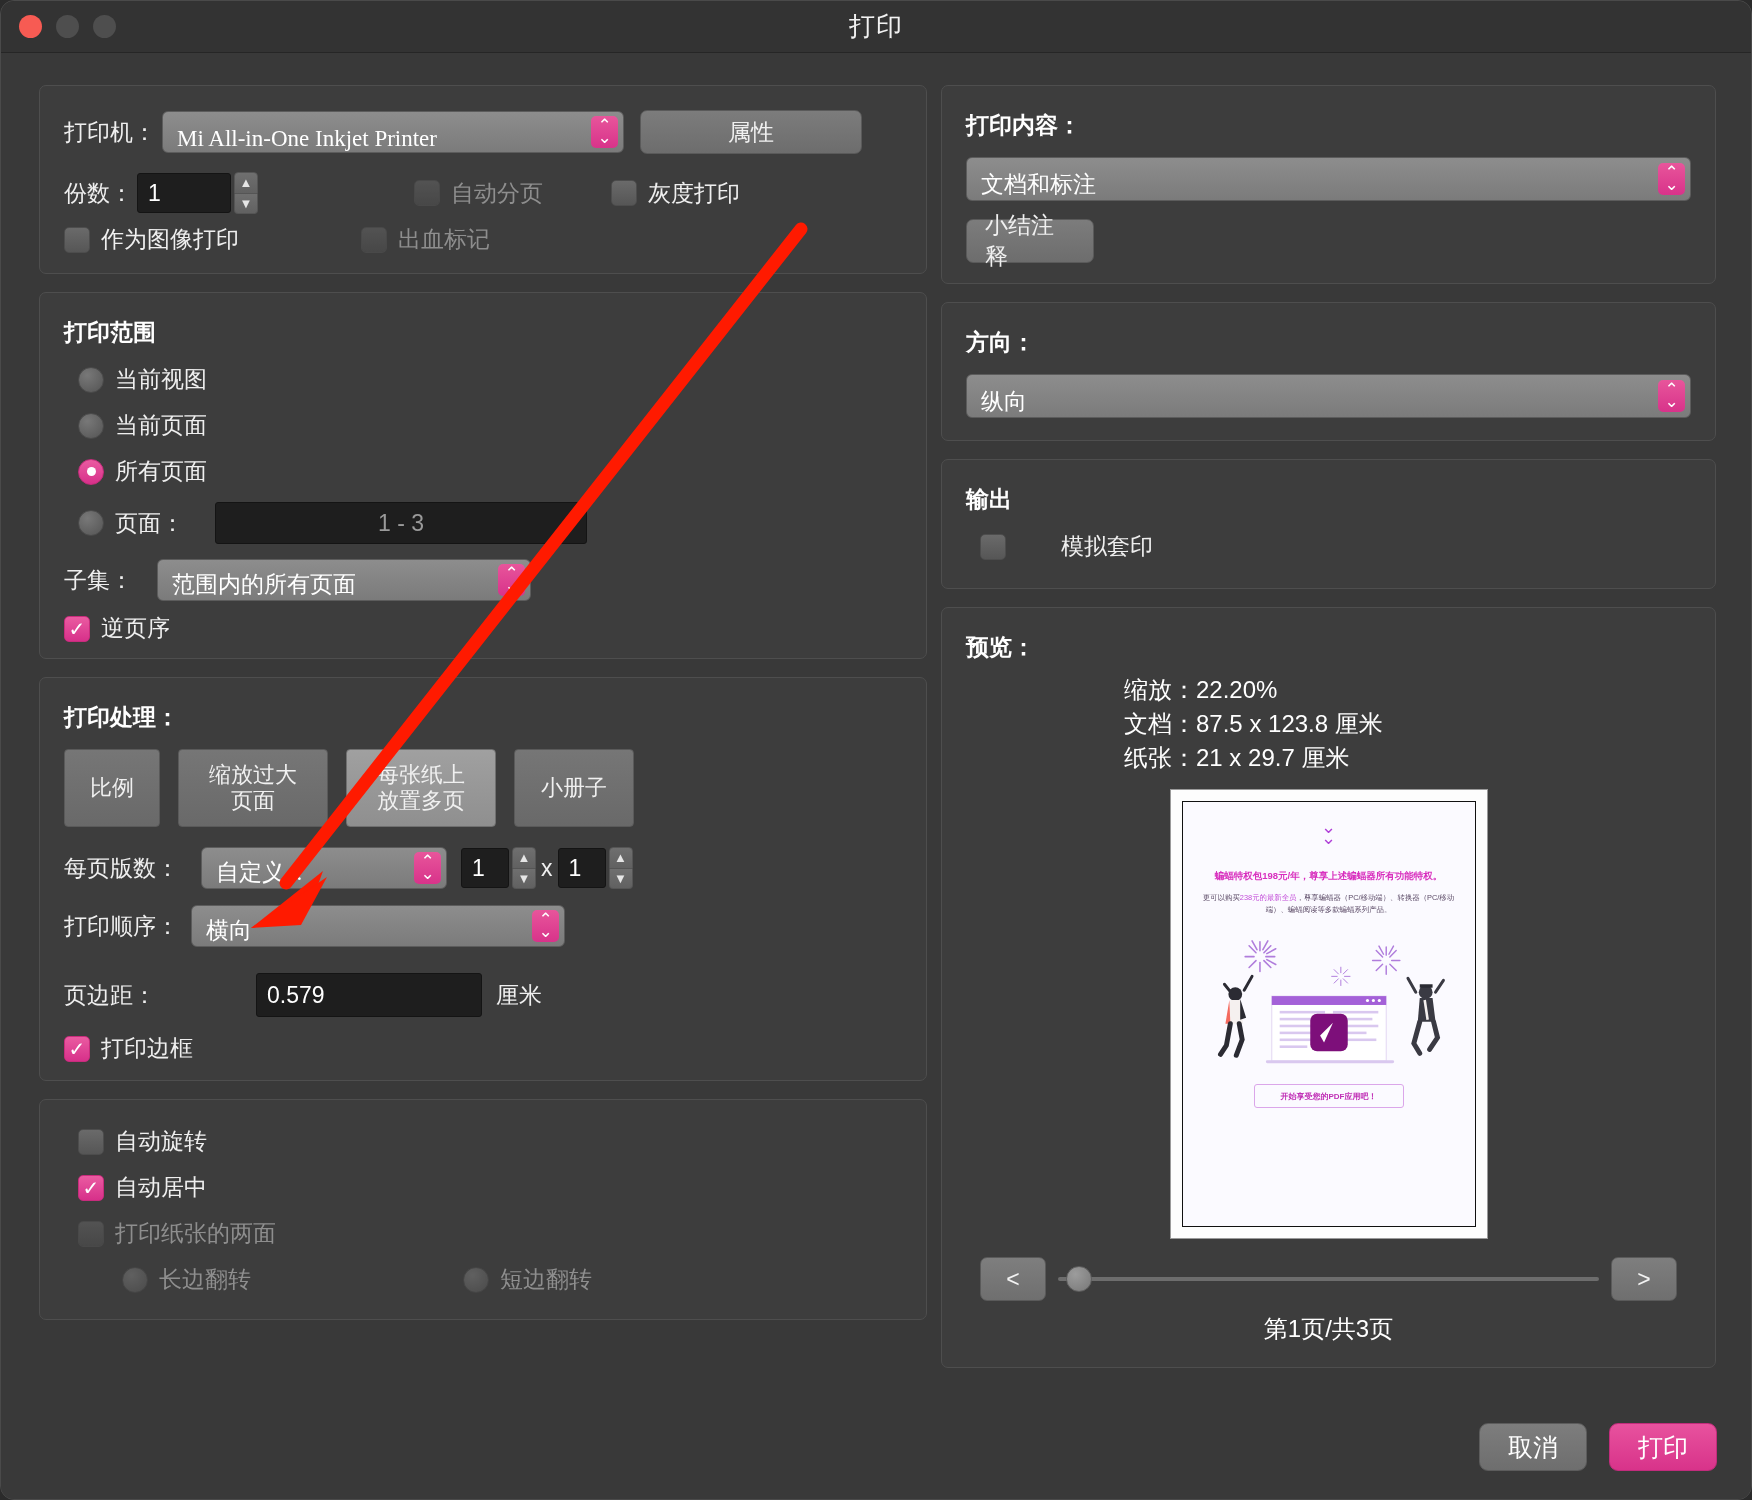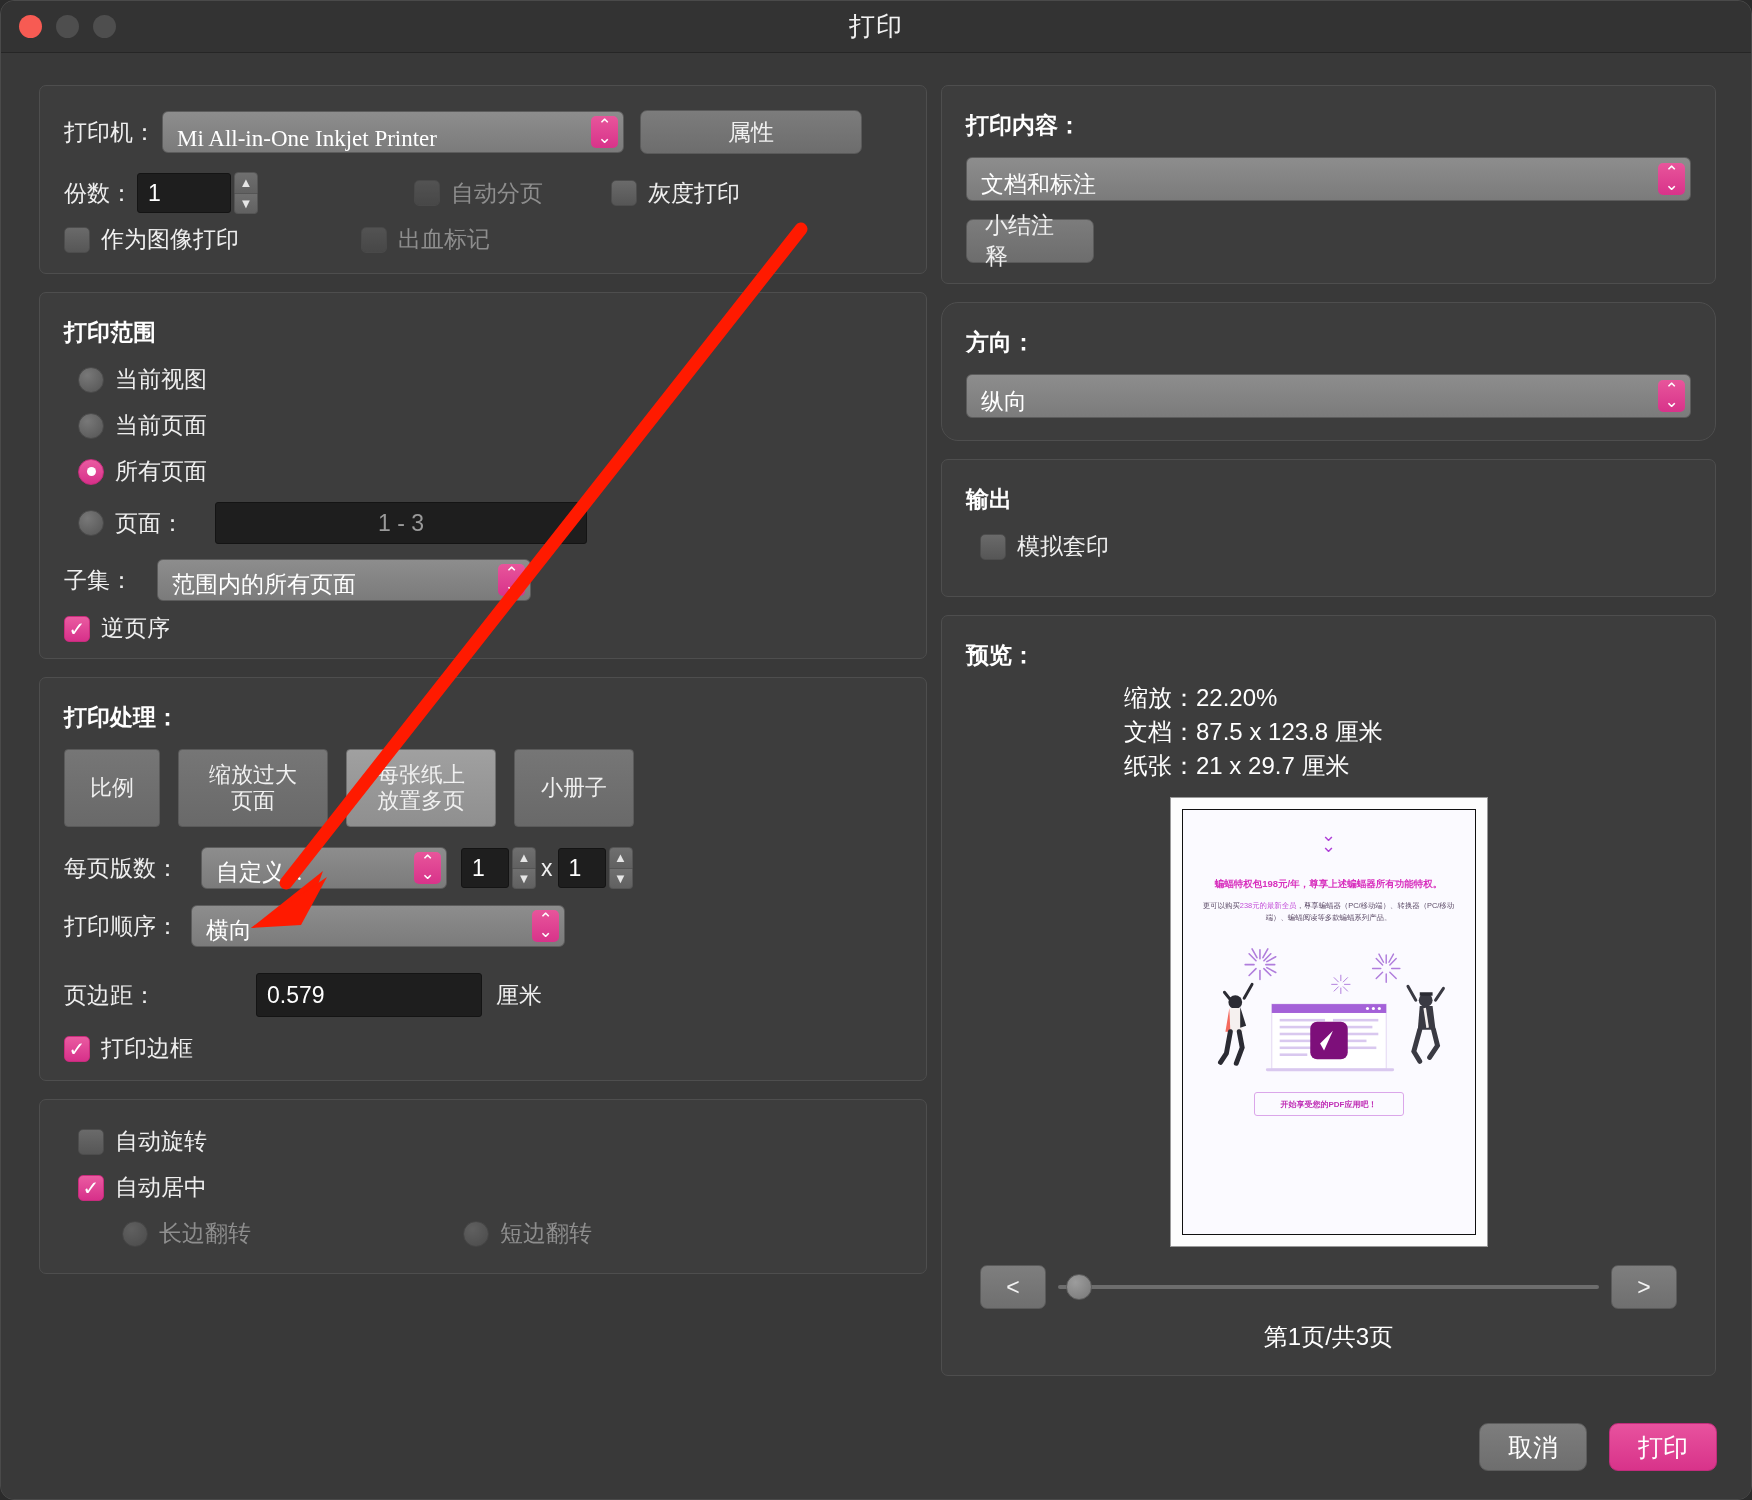--- a/index.html
+++ b/index.html
@@ -451,7 +451,7 @@
         </div>
       </div>
 
-      <div class="group" style="padding-bottom:22px;border-radius:17px;">
+      <div class="group" style="padding-bottom:22px;">
         <div class="group-title">方向：</div>
         <div class="popup" style="width:100%; height:44px;">
           <span>纵向</span>

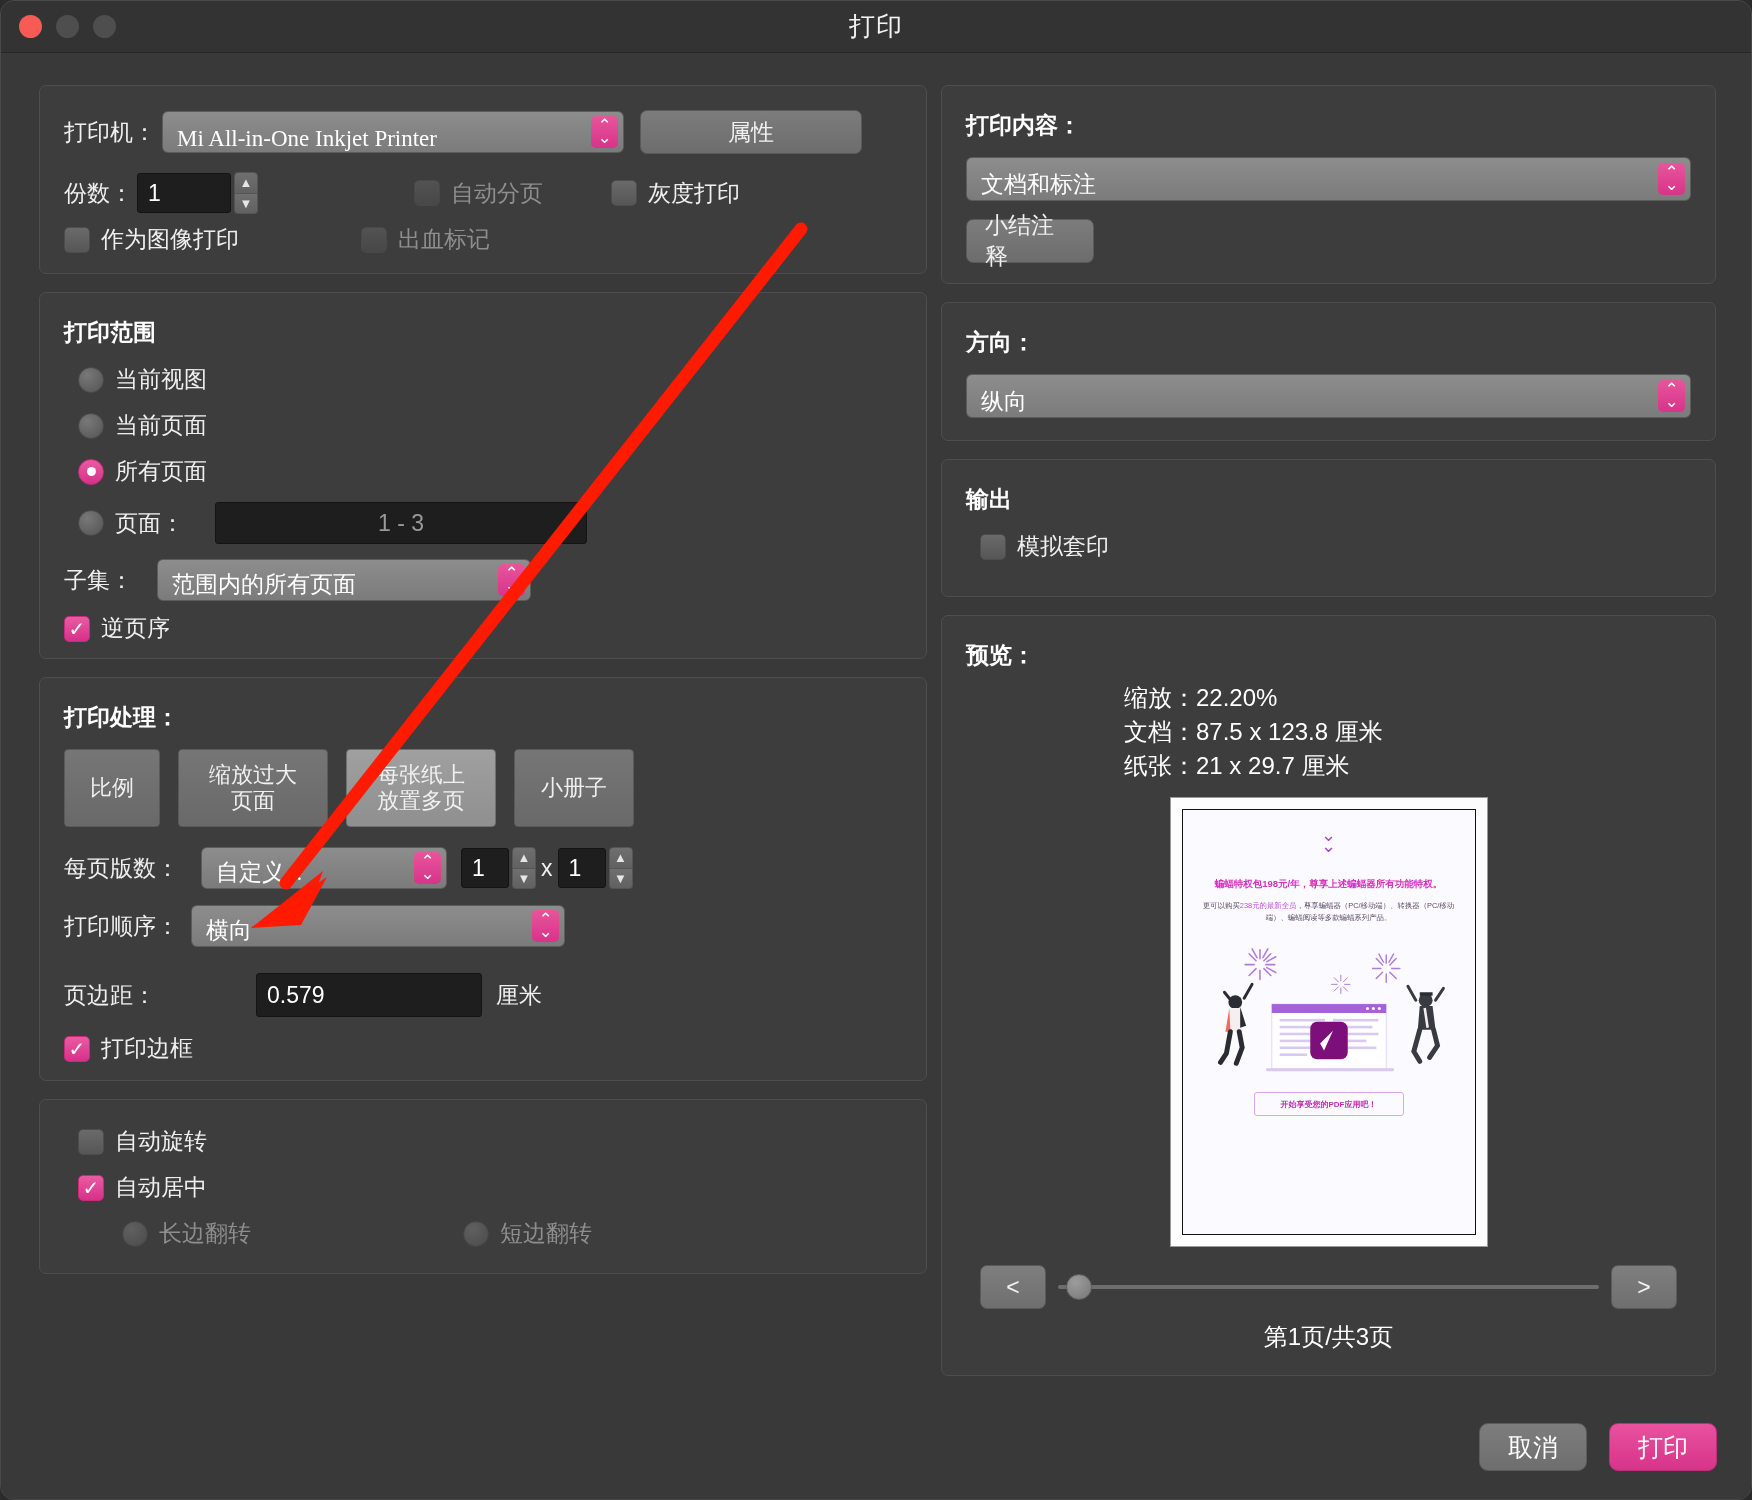--- a/index.html
+++ b/index.html
@@ -464,7 +464,7 @@
 
       <div class="group" style="padding-bottom:26px;">
         <div class="group-title">输出</div>
-        <div class="opt" style="margin-left:14px; margin-bottom:8px;">
+        <div class="opt" style="margin-left:14px; margin-bottom:0;gap:44px;">
           <div class="chk"></div>
           <div class="label">模拟套印</div>
         </div>

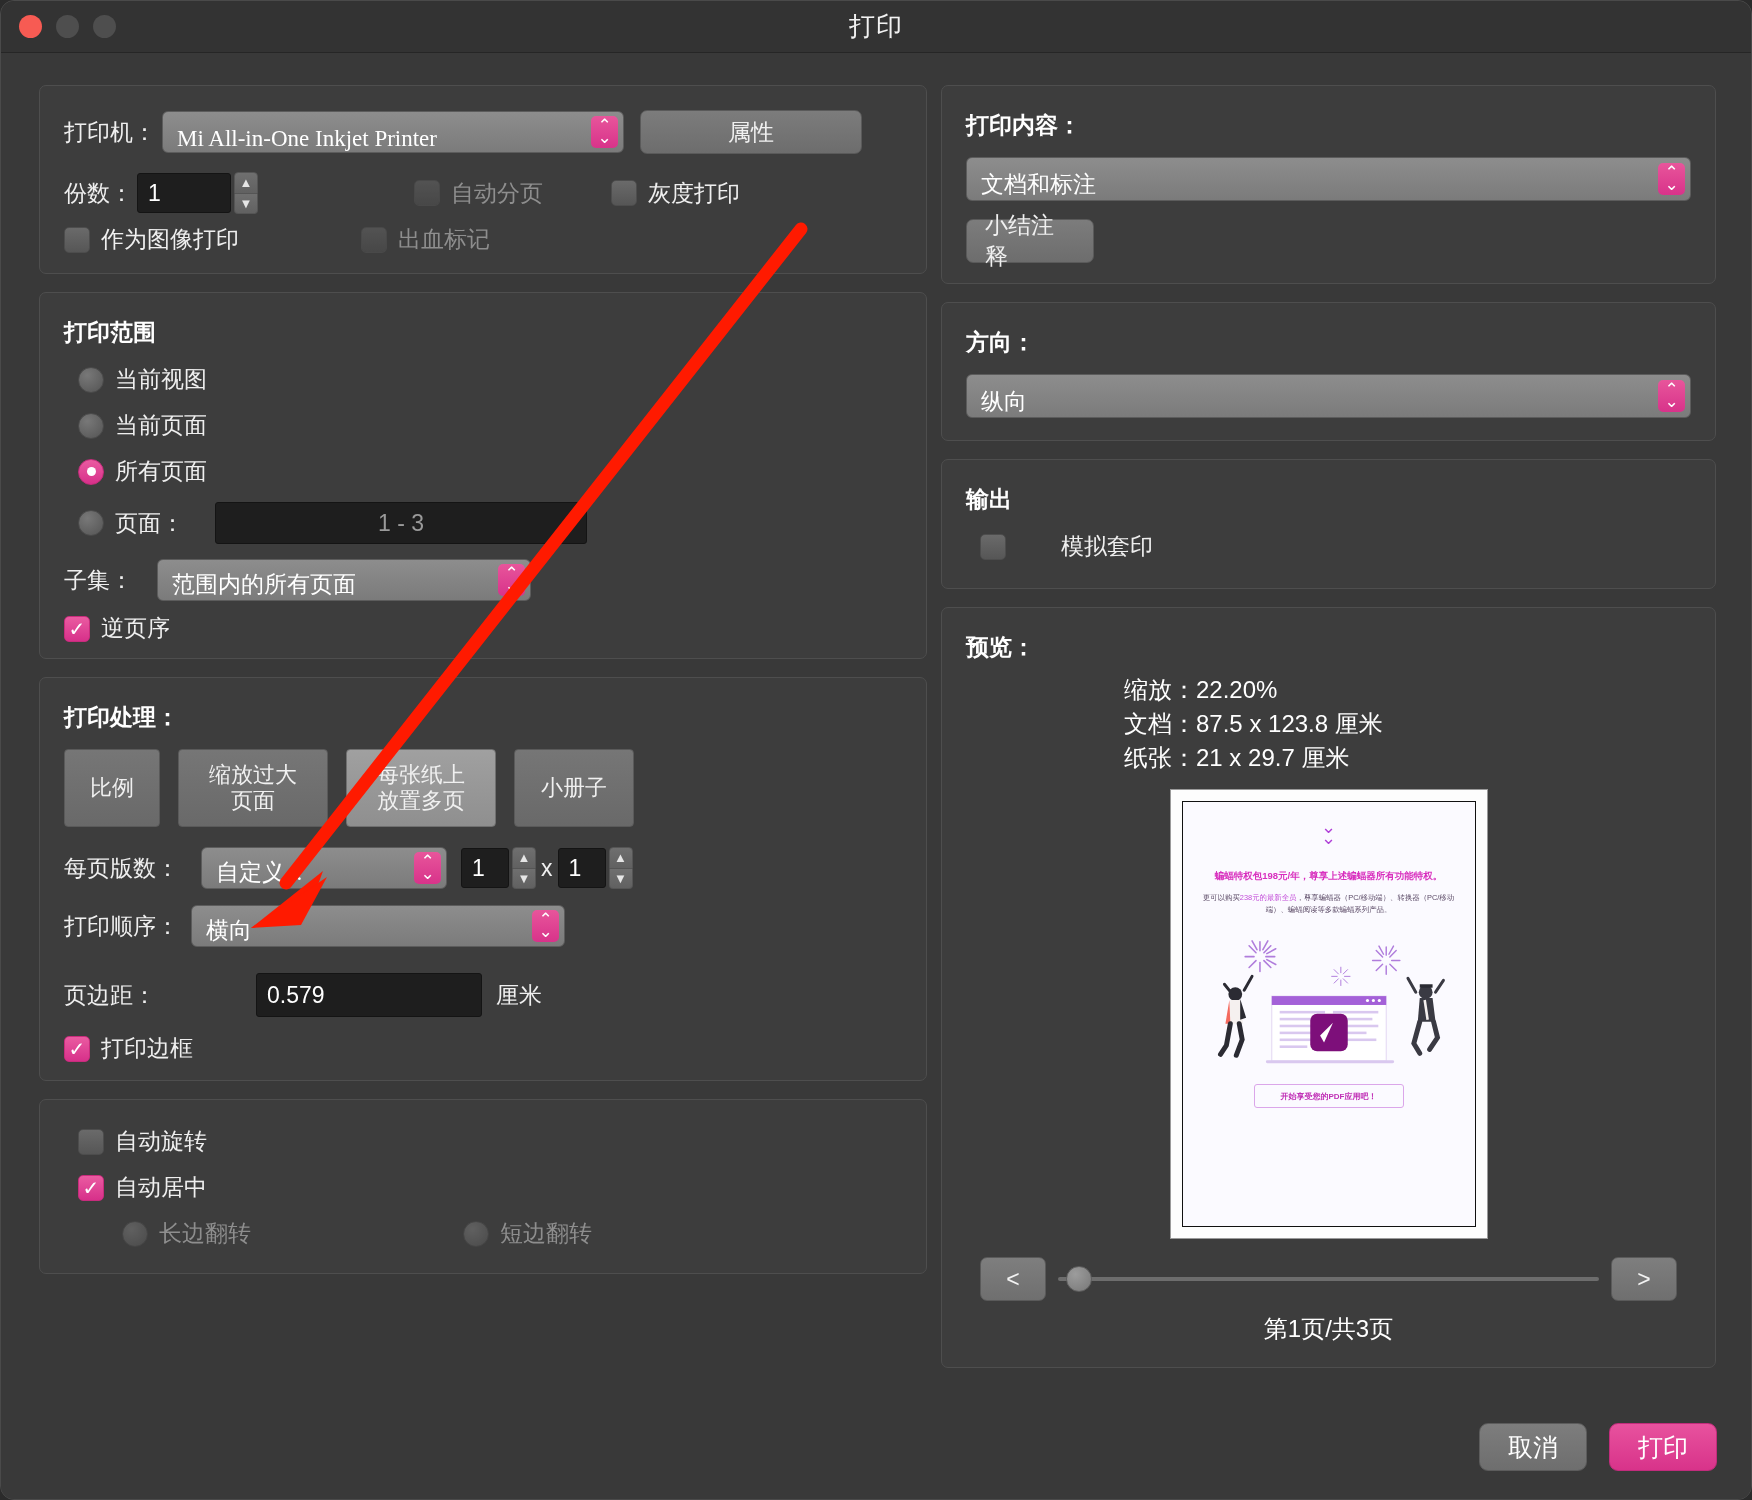--- a/index.html
+++ b/index.html
@@ -420,6 +420,10 @@
         <div class="opt" style="margin-left:14px;">
           <div class="chk on">✓</div>
           <div class="label">自动居中</div>
+        </div>
+        <div class="opt" style="margin-left:14px;">
+          <div class="chk dim"></div>
+          <div class="label dim">打印纸张的两面</div>
         </div>
         <div class="row" style="margin:0 0 2px 58px;">
           <div class="opt" style="margin-bottom:0;">

